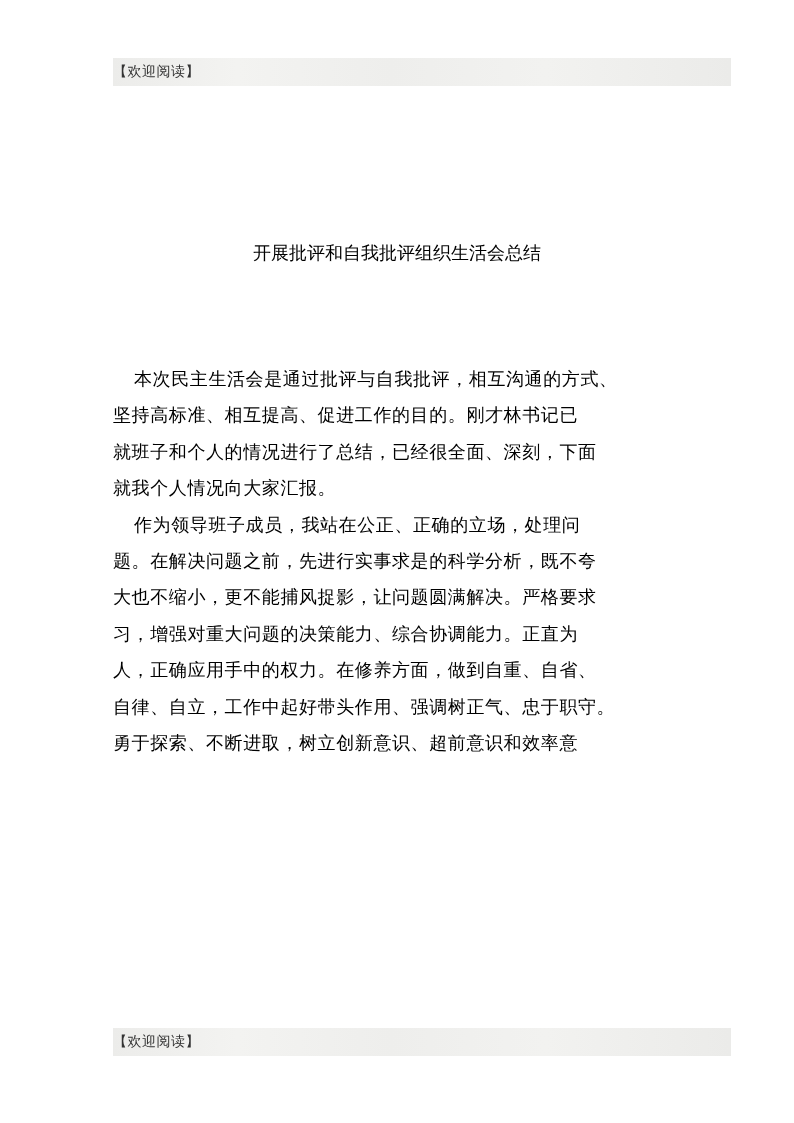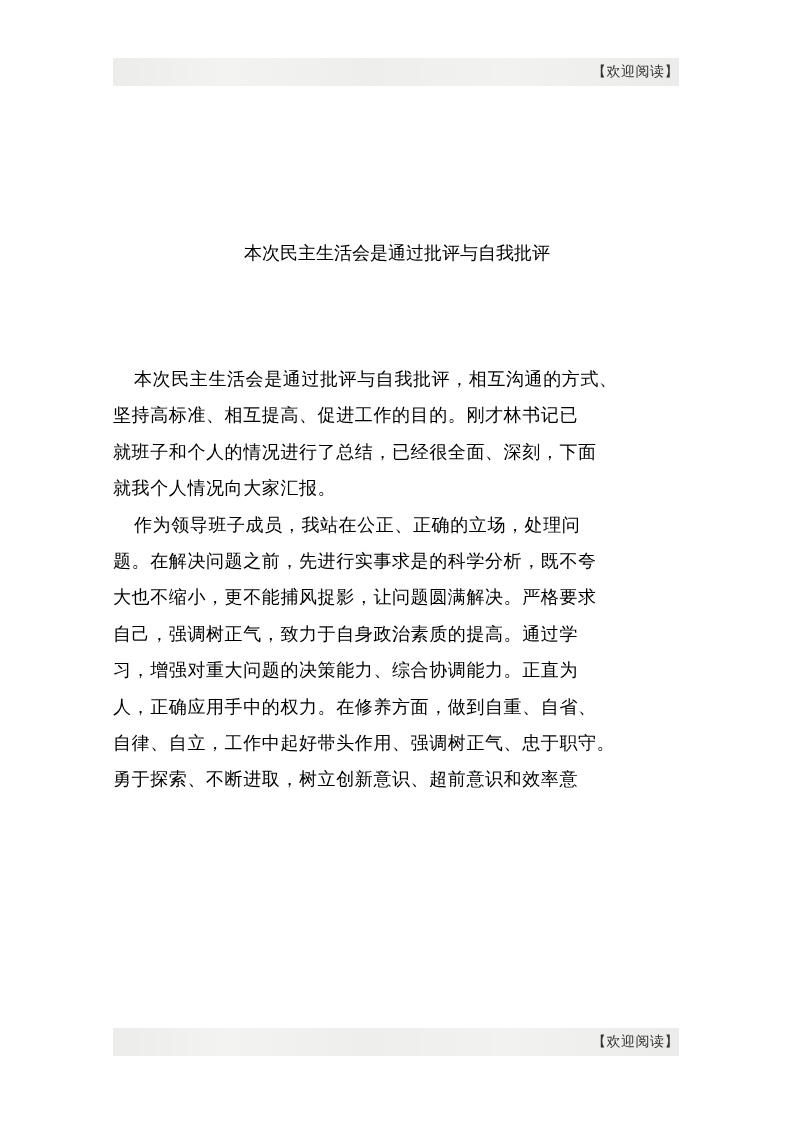--- a/index.html
+++ b/index.html
@@ -18,12 +18,12 @@
     .banner {
       position: absolute;
       left: 113px;
-      width: 566px;
+      width: 618px;
       height: 28px;
       background: linear-gradient(90deg, #ececea 0%, #f3f3f1 20%, #eeeeec 45%, #f2f2f0 70%, #ebebe9 100%);
       display: flex;
       align-items: center;
-      justify-content: flex-end;
+      justify-content: flex-start;
     }
     .banner-top { top: 58px; }
     .banner-bottom { top: 1028px; }

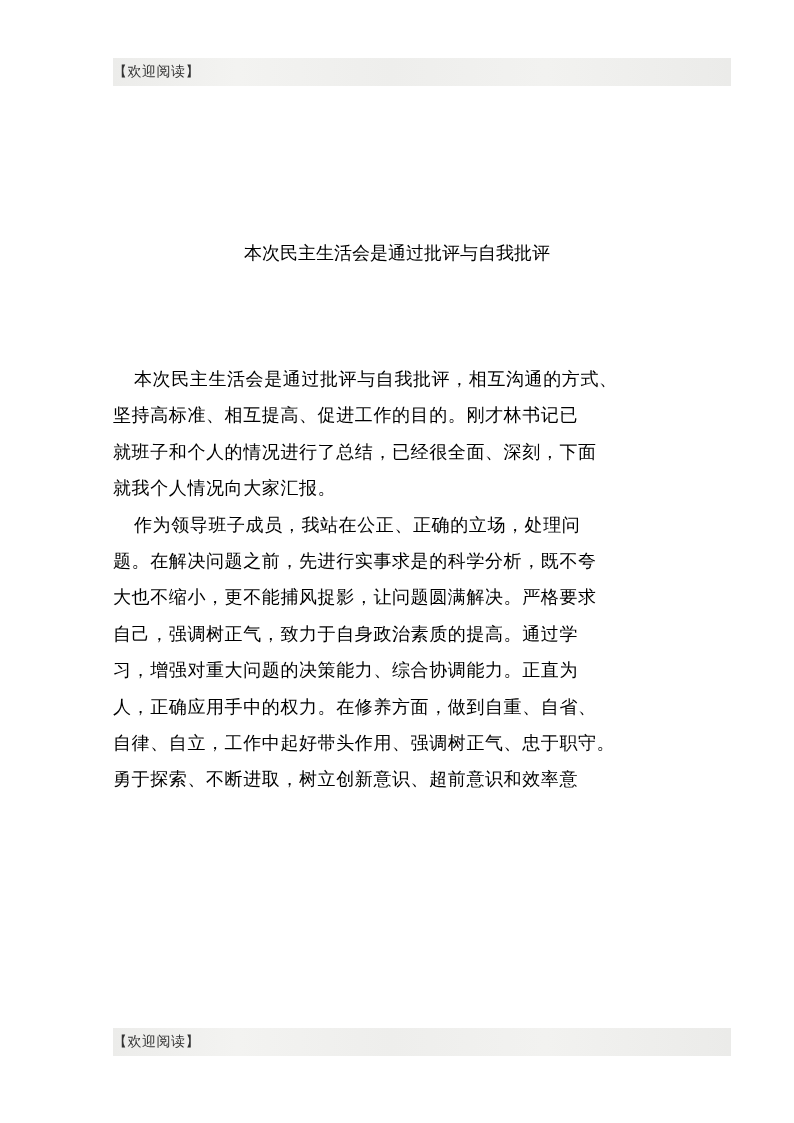--- a/index.html
+++ b/index.html
@@ -65,7 +65,7 @@
   <span class="banner-text">【欢迎阅读】</span>
 </div>
 
-<div class="doc-title">本次民主生活会是通过批评与自我批评</div>
+<div class="doc-title">开展批评和自我批评组织生活会总结</div>
 
 <div class="doc-body">
   <div class="line indent">本次民主生活会是通过批评与自我批评，相互沟通的方式、</div>

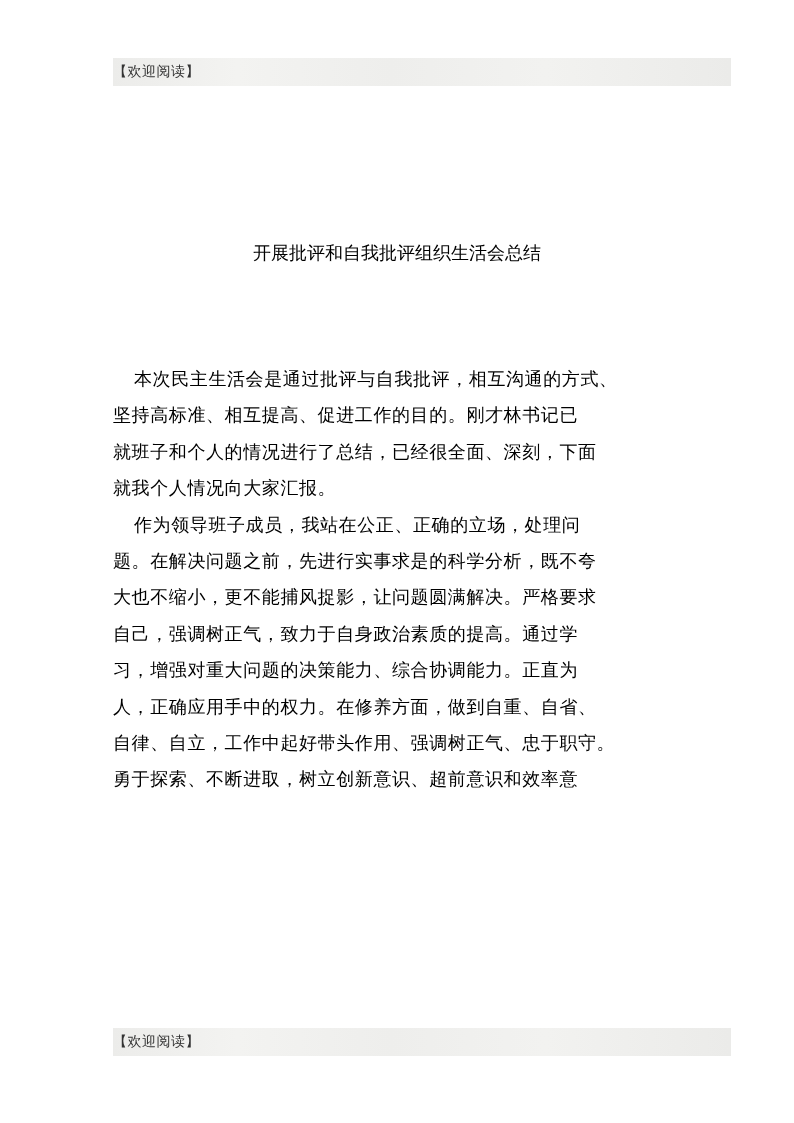--- a/index.html
+++ b/index.html
@@ -75,7 +75,6 @@
   <div class="line indent">作为领导班子成员，我站在公正、正确的立场，处理问</div>
   <div class="line">题。在解决问题之前，先进行实事求是的科学分析，既不夸</div>
   <div class="line">大也不缩小，更不能捕风捉影，让问题圆满解决。严格要求</div>
-  <div class="line">自己，强调树正气，致力于自身政治素质的提高。通过学</div>
   <div class="line">习，增强对重大问题的决策能力、综合协调能力。正直为</div>
   <div class="line">人，正确应用手中的权力。在修养方面，做到自重、自省、</div>
   <div class="line">自律、自立，工作中起好带头作用、强调树正气、忠于职守。</div>

